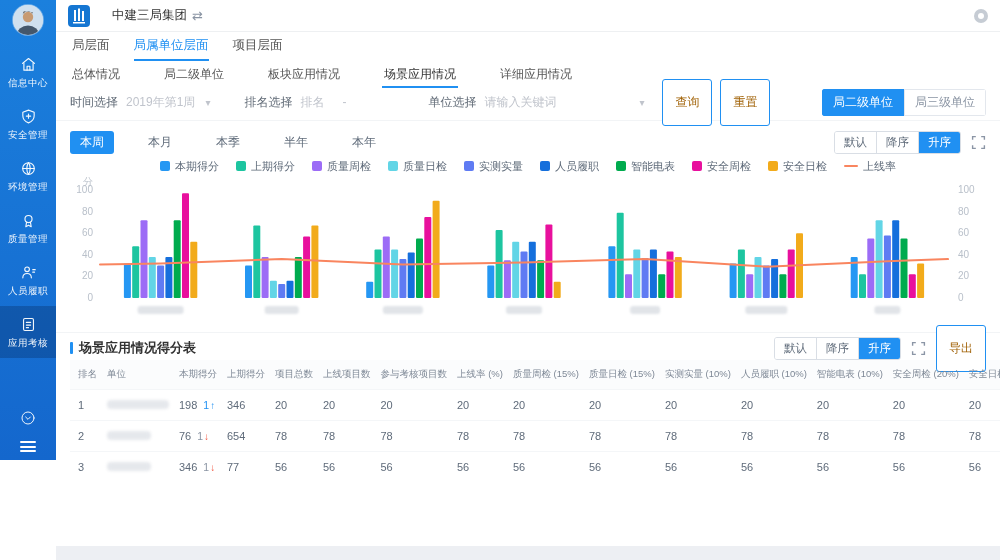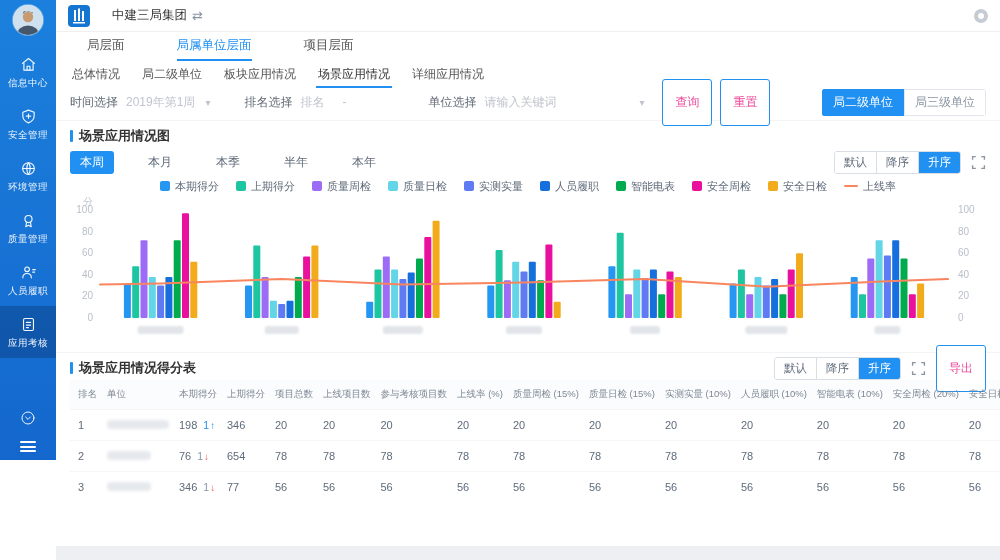--- a/index.html
+++ b/index.html
@@ -43,7 +43,7 @@
 
 
 .main{position:absolute;left:56px;top:32px;right:0;bottom:0;background:#fff;overflow:hidden}
-.tabs1{display:flex;gap:48px;padding:0 29px;height:26px;align-items:center}
+.tabs1{display:flex;gap:20px;padding:0 14px;height:26px;align-items:center}
 .t1{font-size:12.5px;color:#555;cursor:pointer;position:relative;padding:3px 2px;white-space:nowrap}
 .t1.active{color:#2090f2;font-weight:normal}
 .t1.active:after{content:'';position:absolute;left:2px;right:2px;bottom:-4px;height:2px;background:#2090f2}

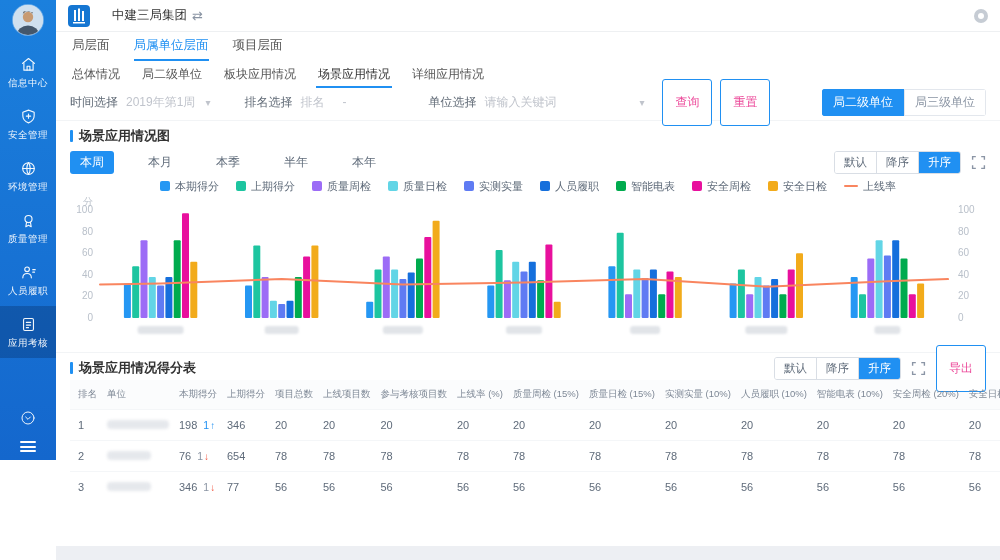--- a/index.html
+++ b/index.html
@@ -47,7 +47,7 @@
 .t1{font-size:12.5px;color:#555;cursor:pointer;position:relative;padding:3px 2px;white-space:nowrap}
 .t1.active{color:#2090f2;font-weight:normal}
 .t1.active:after{content:'';position:absolute;left:2px;right:2px;bottom:-4px;height:2px;background:#2090f2}
-.tabs2{display:flex;gap:18px;padding:4px 14px 0;height:28px;align-items:center}
+.tabs2{display:flex;gap:40px;padding:4px 14px 0;height:28px;align-items:center}
 .t2{font-size:12px;color:#555;cursor:pointer;position:relative;padding:3px 2px;white-space:nowrap}
 .t2.active{color:#333}
 .t2.active:after{content:'';position:absolute;left:0;right:0;bottom:-2px;height:2px;background:#2090f2}

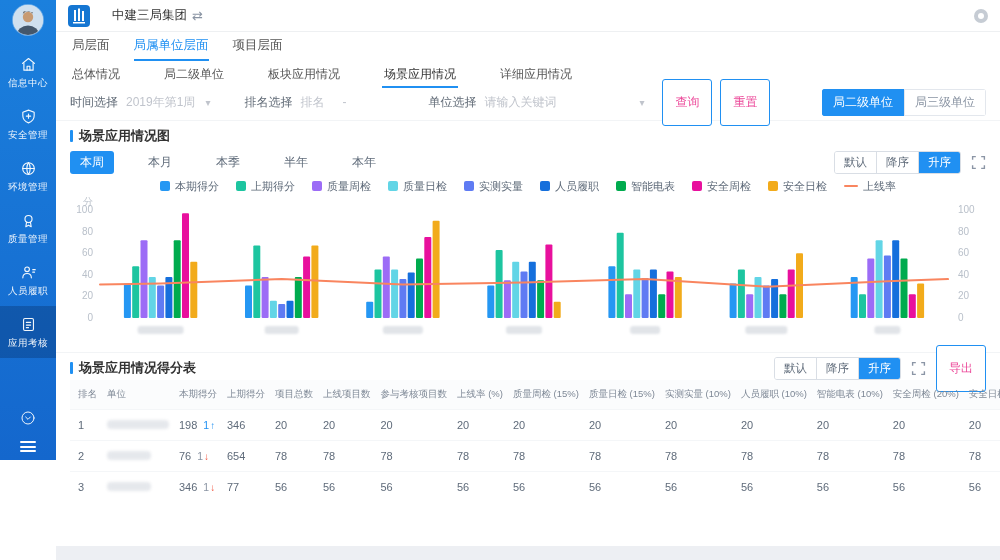--- a/index.html
+++ b/index.html
@@ -60,7 +60,7 @@
 .dash{color:#c0c4cc;padding:0 10px}
 .rank-to{width:30px}
 .unit-sel{width:160px;justify-content:space-between}
-.btn-outline{border:1px solid #2090f2;color:#ec4899;background:#fff;font-size:12px;
+.btn-outline{border:1px solid #2090f2;color:#a16207;background:#fff;font-size:12px;
   padding:14px 12px;border-radius:3px;cursor:pointer;white-space:nowrap}
 .btn-outline.first{margin-left:10px}
 .seg{margin-left:auto;display:flex;border-radius:3px;overflow:hidden}

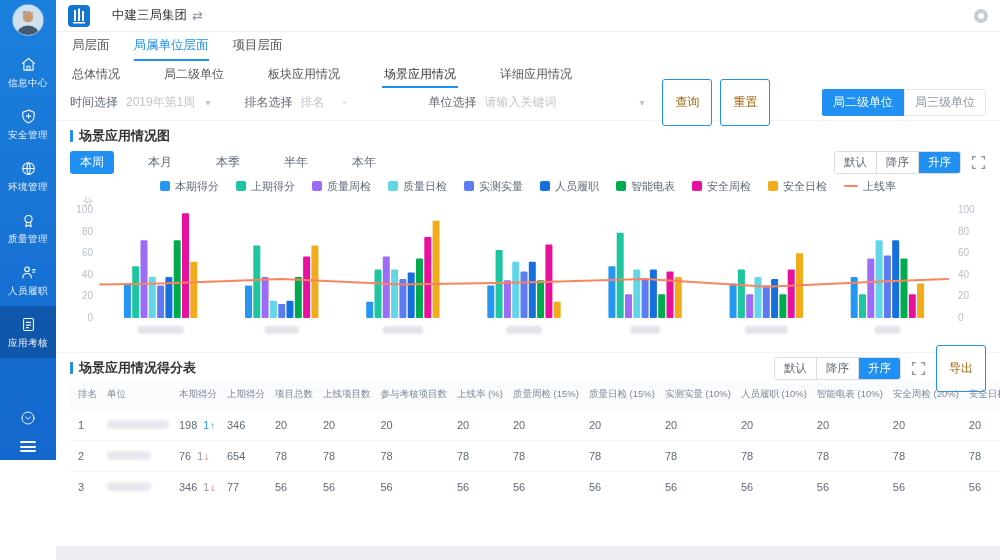--- a/index.html
+++ b/index.html
@@ -254,10 +254,6 @@
   </div>
 
   <section class="section">
-    <div class="sec-head">
-      <span class="sec-bar"></span>
-      <span class="sec-title">场景应用情况图</span>
-    </div>
     <div class="ctl-row">
       <div class="timetabs">
           <span class="tt active">本周</span>

